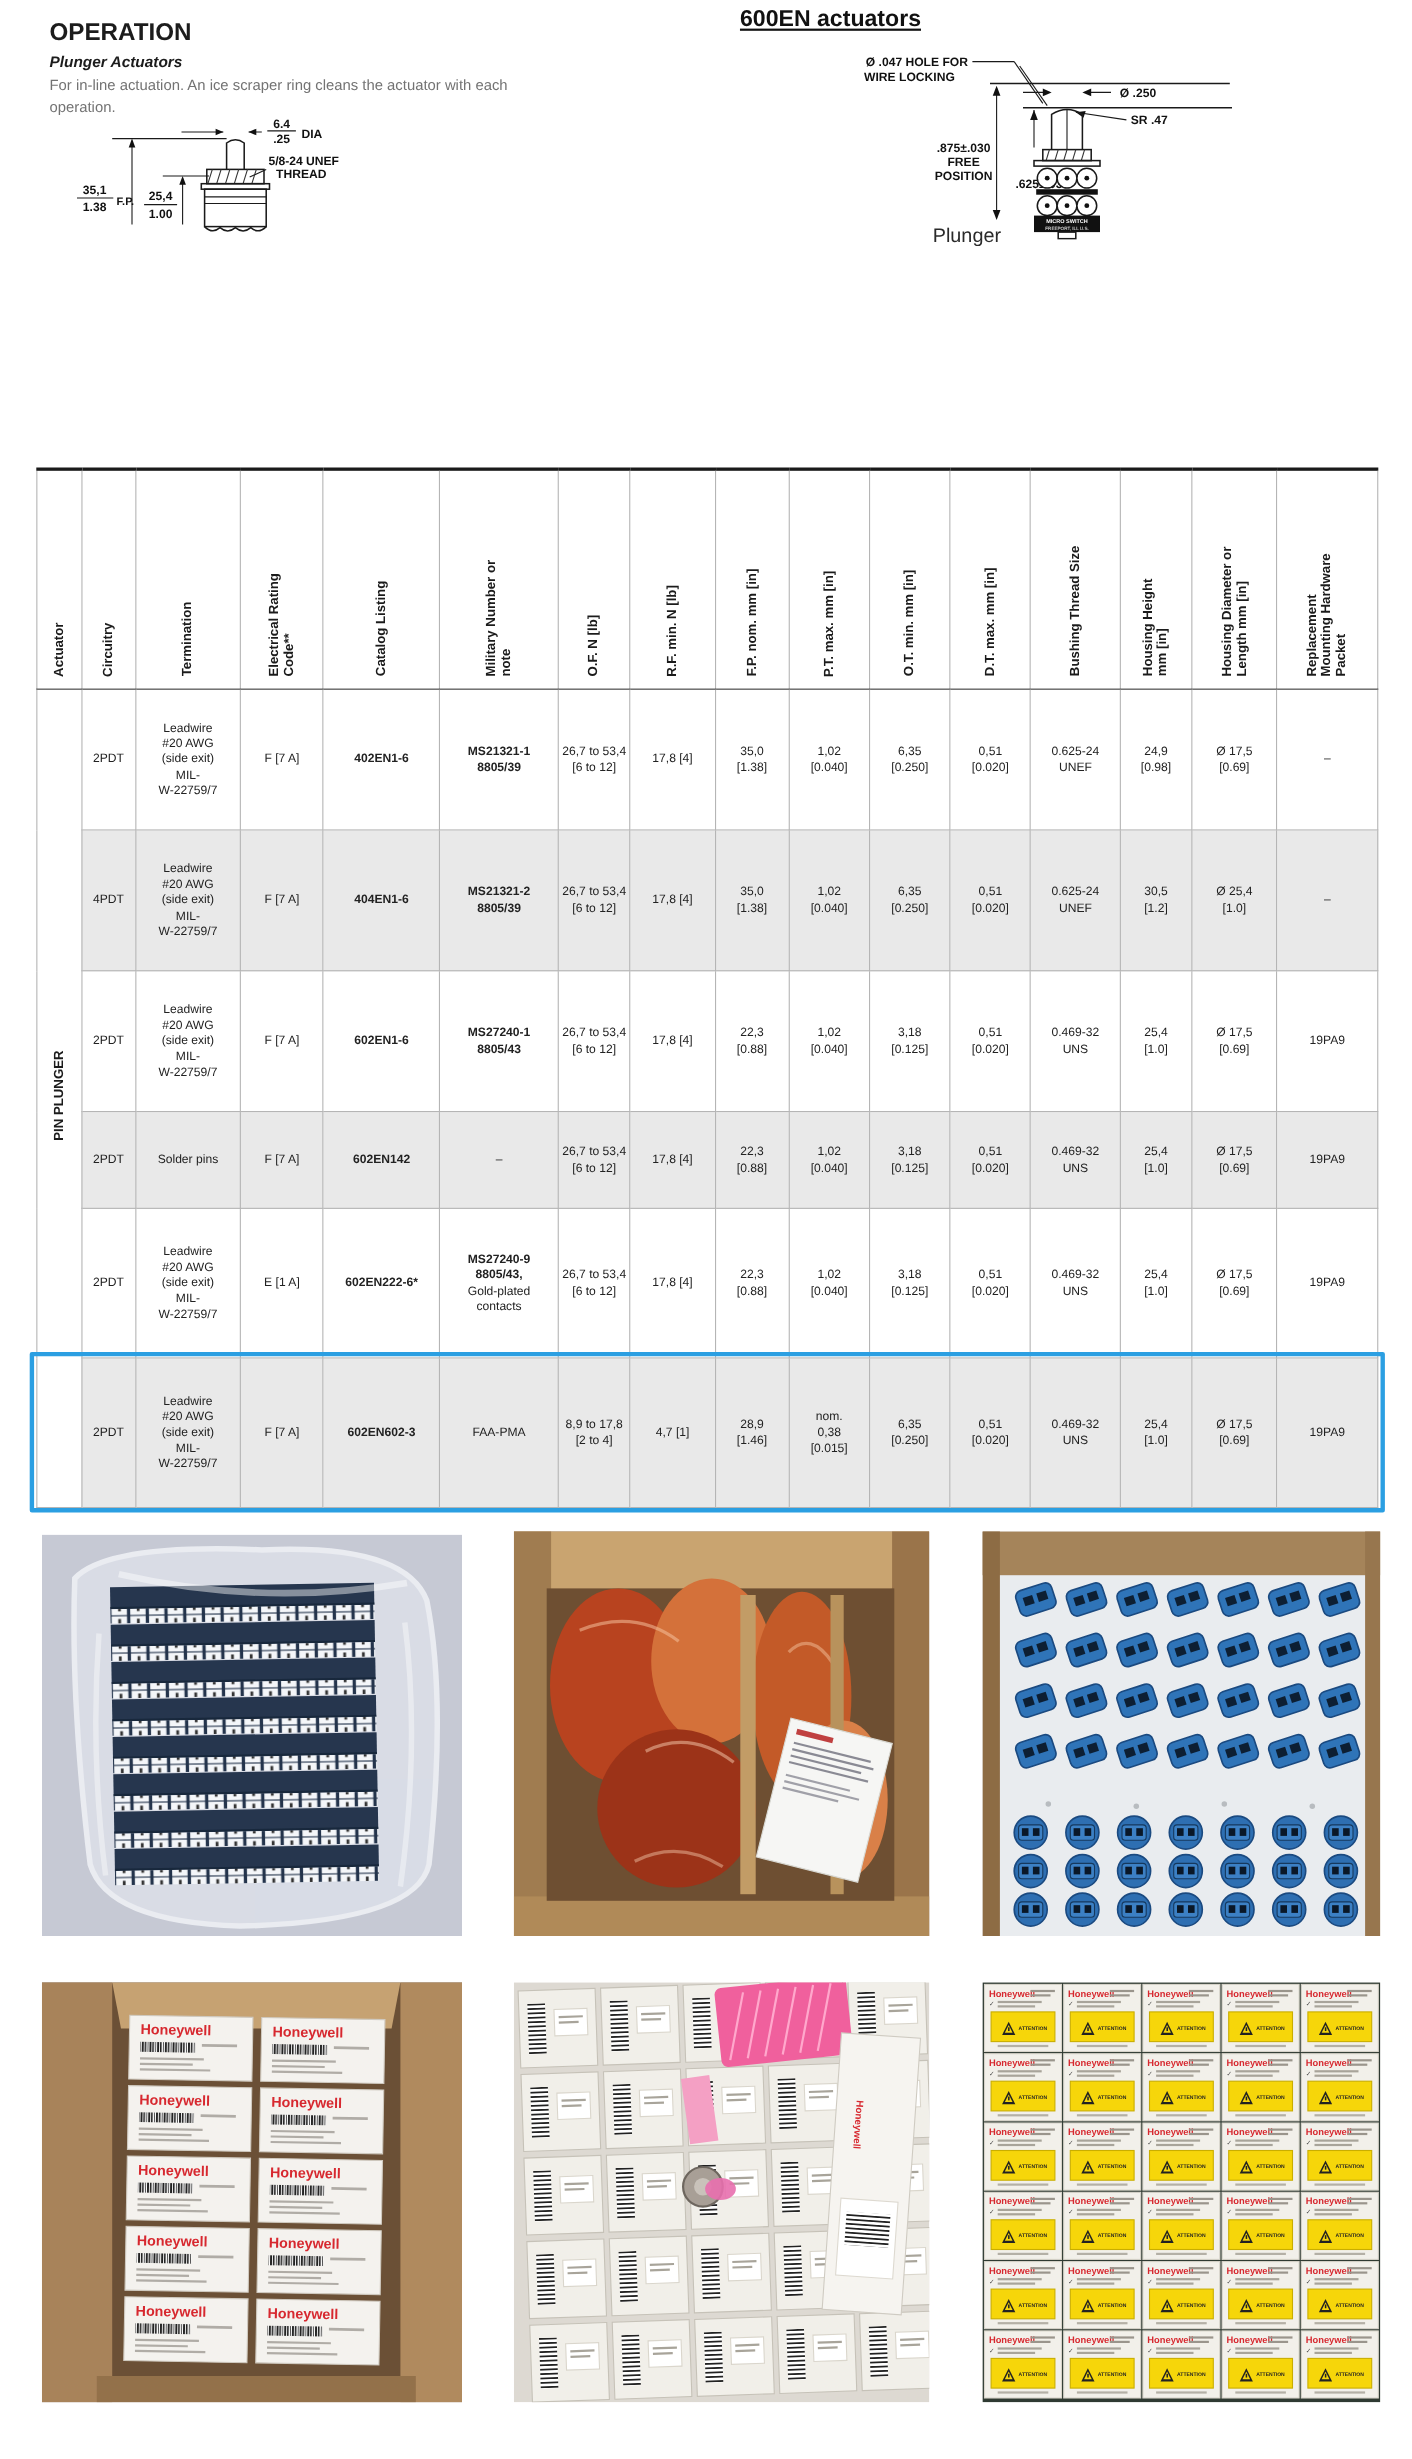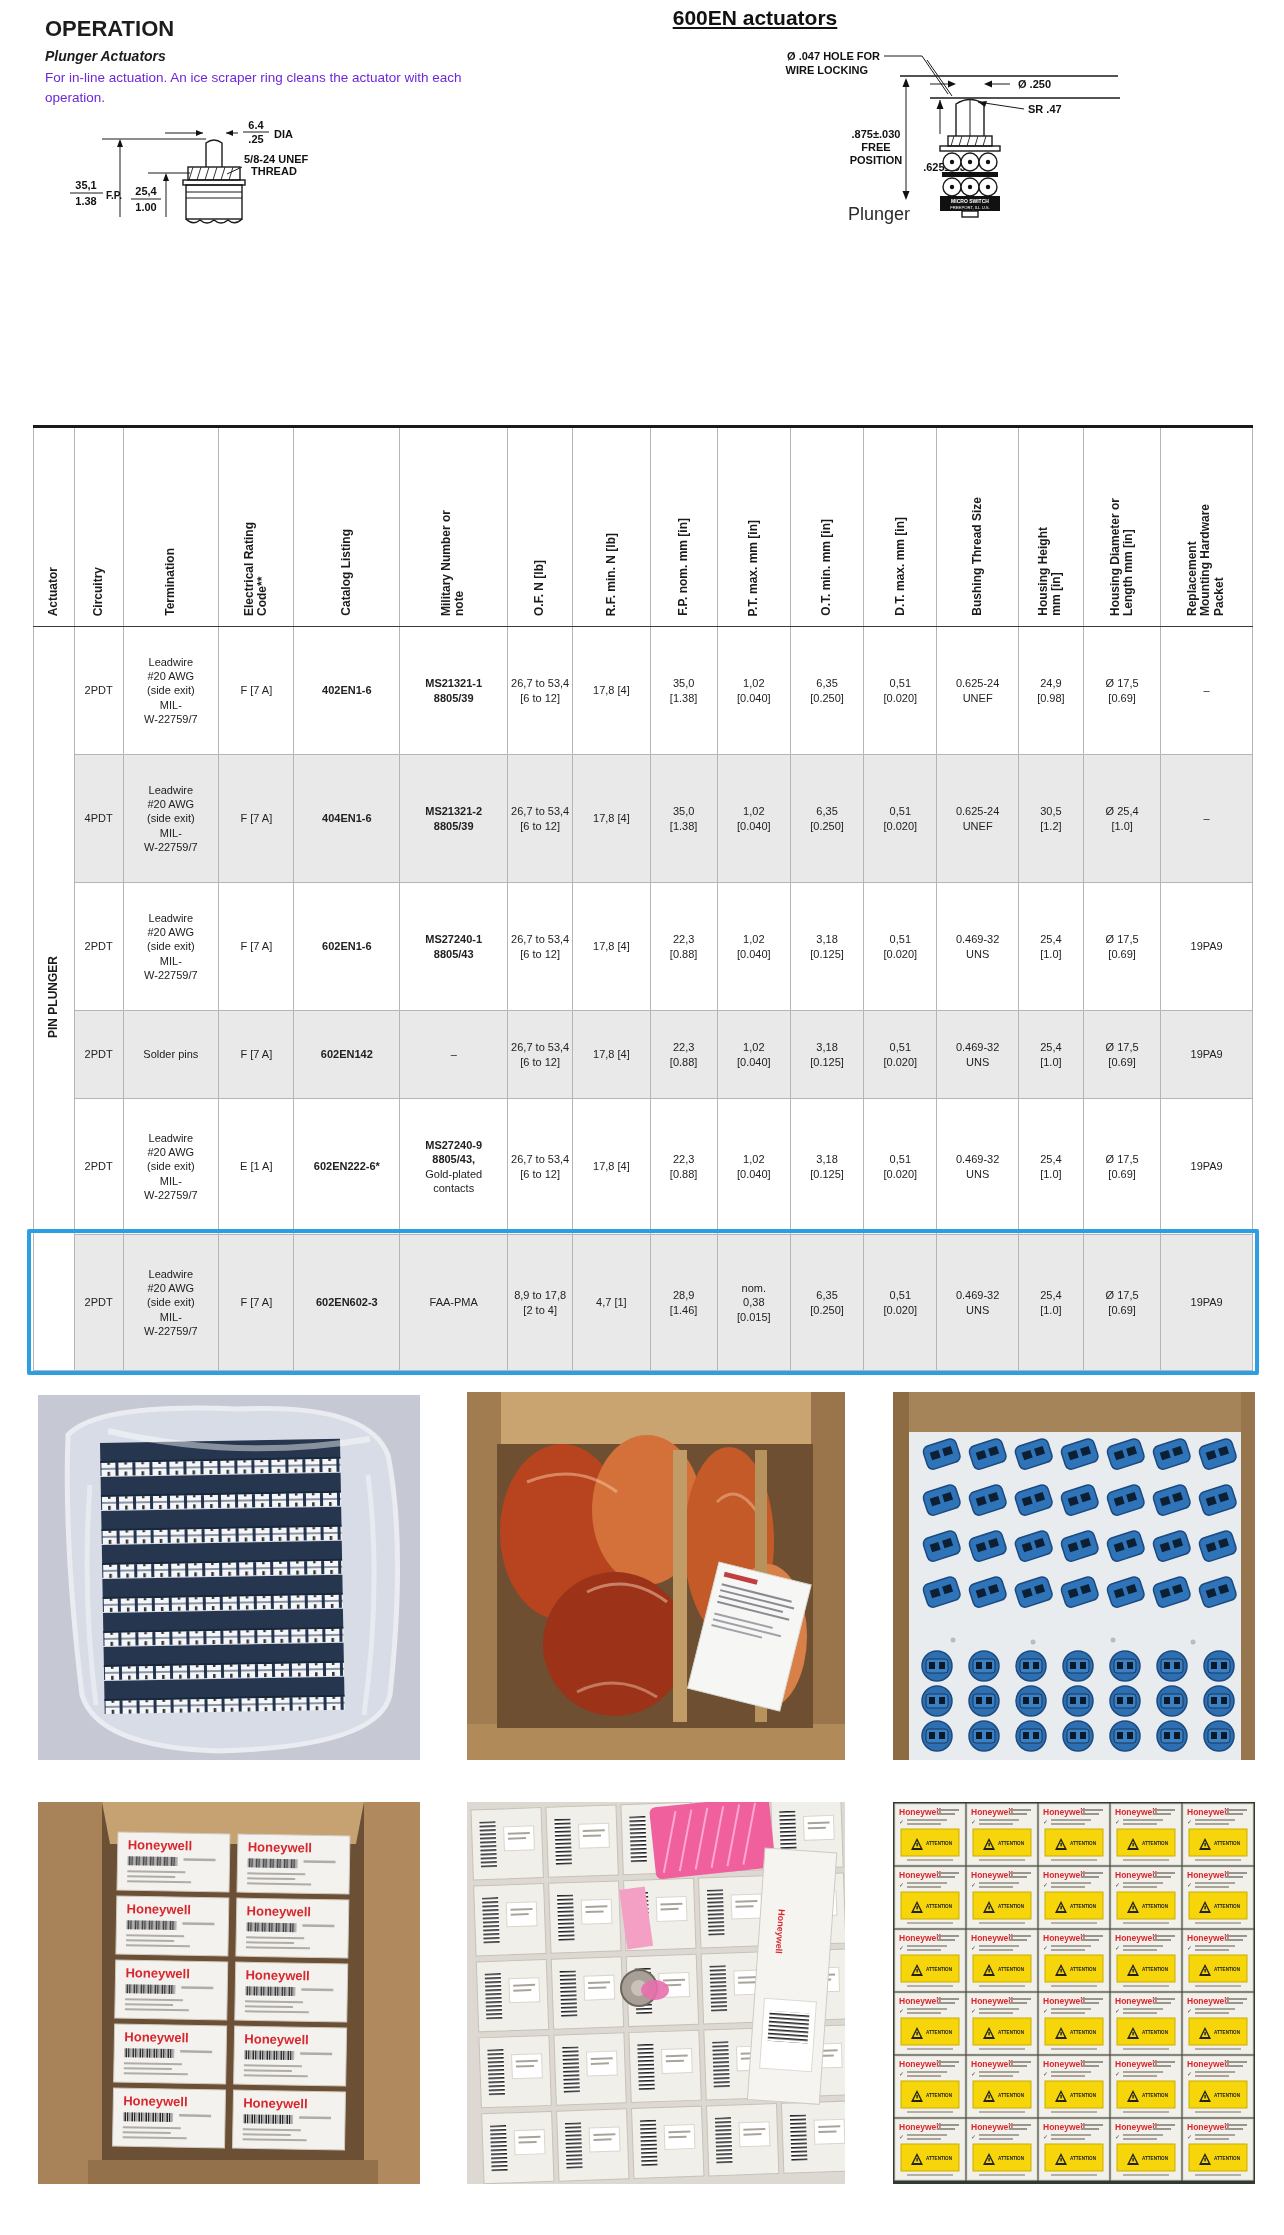--- a/index.html
+++ b/index.html
@@ -9,7 +9,7 @@
   
   .op-heading { left:45px; top:16px; font-size:22px; font-weight:bold; color:#1c1c1c; }
   .op-sub     { left:45px; top:48px; font-size:14px; font-weight:bold; color:#1c1c1c;font-style:italic; }
-  .op-body    { left:45px; top:68px; width:440px; font-size:13.5px; line-height:1.5; color:#6d28d9; }
+  .op-body    { left:45px; top:68px; width:440px; font-size:13.5px; line-height:1.5; color:#737373; }
   .right-title{ left:560px; top:6px; width:390px; text-align:center; font-size:21px; font-weight:bold; color:#111;text-decoration:underline; }
   .plunger-caption { left:790px; top:204px; width:120px; text-align:right; font-size:18px; color:#2a2a2a; }
 

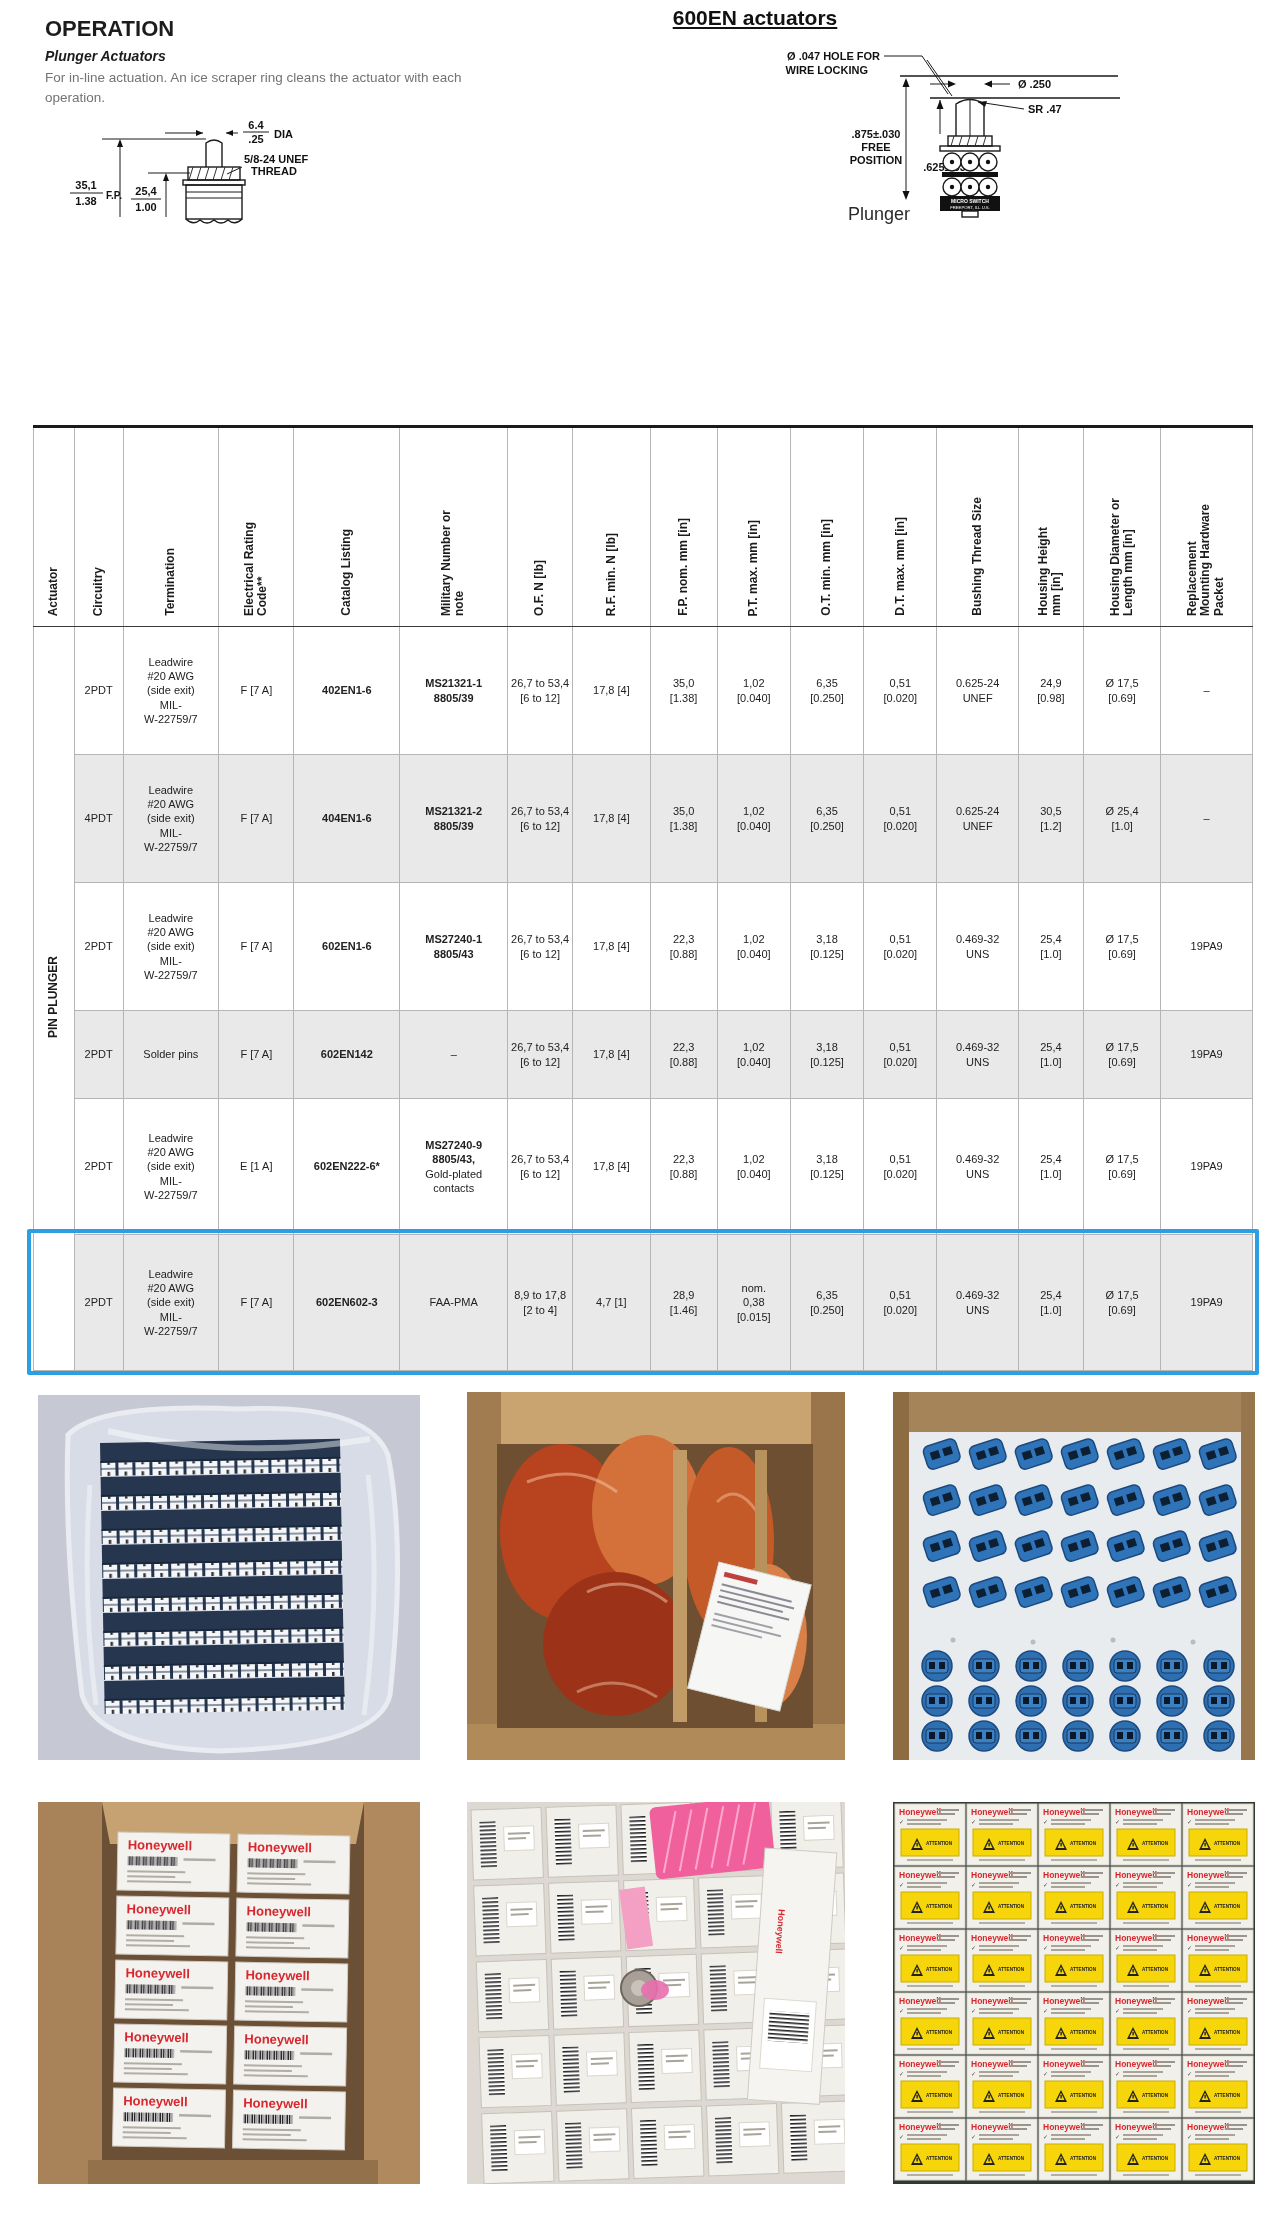--- a/index.html
+++ b/index.html
@@ -56,7 +56,7 @@
   <div class="abs op-body">For in-line actuation. An ice scraper ring cleans the actuator with each operation.</div>
   <div class="abs right-title">600EN actuators</div>
 
-  <div class="abs" style="left:40px; top:104px; width:300px; height:135px;margin-top:13px;">
+  <div class="abs" style="left:40px; top:104px; width:300px; height:135px;">
     <svg width="300" height="135" viewBox="0 0 300 135">
 
       <line class="dthin" x1="125" y1="16" x2="163" y2="16"></line>

